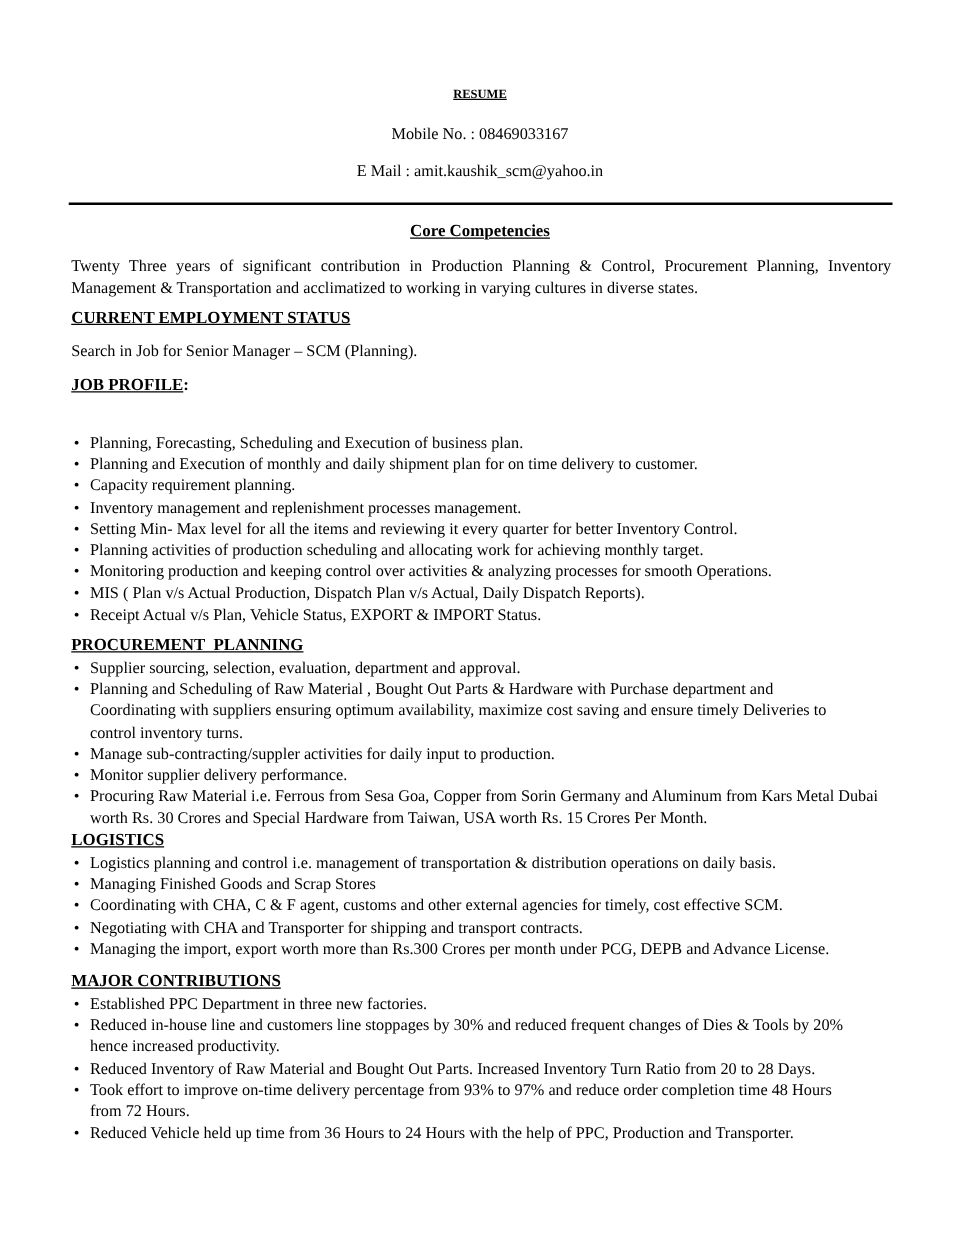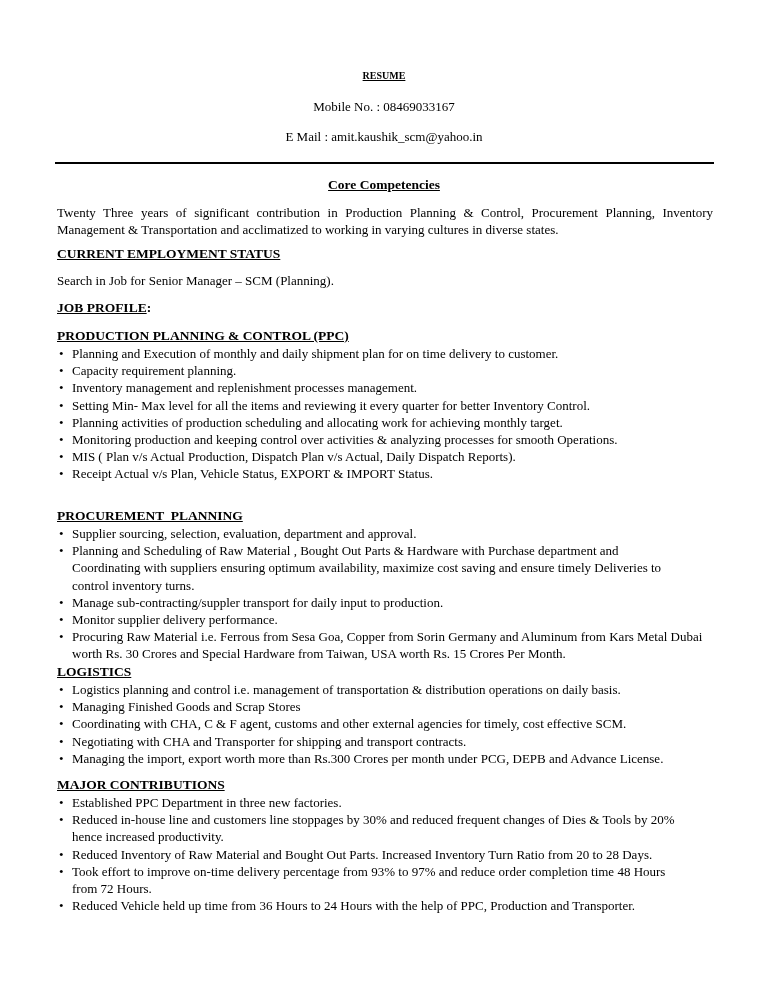--- a/index.html
+++ b/index.html
@@ -54,7 +54,6 @@
 
   <div class="h jp-h"><span class="u">JOB PROFILE</span><span>:</span></div>
 
-  <div class="h ppc-h"><span class="u">PRODUCTION PLANNING &amp; CONTROL (PPC)</span></div>
   <ul class="list ppc-list">
     <li>Planning and Execution of monthly and daily shipment plan for on time delivery to customer.</li>
     <li>Capacity requirement planning.</li>

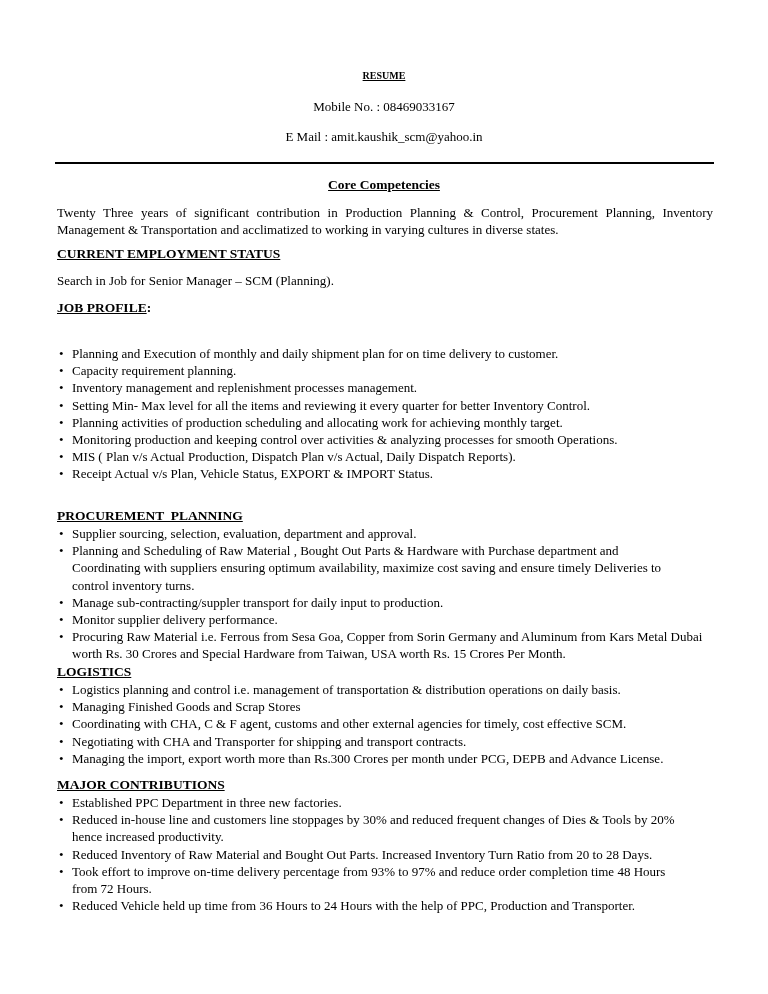--- a/index.html
+++ b/index.html
@@ -55,6 +55,7 @@
   <div class="h jp-h"><span class="u">JOB PROFILE</span><span>:</span></div>
 
   <ul class="list ppc-list">
+    <li>Planning, Forecasting, Scheduling and Execution of business plan.</li>
     <li>Planning and Execution of monthly and daily shipment plan for on time delivery to customer.</li>
     <li>Capacity requirement planning.</li>
     <li>Inventory management and replenishment processes management.</li>

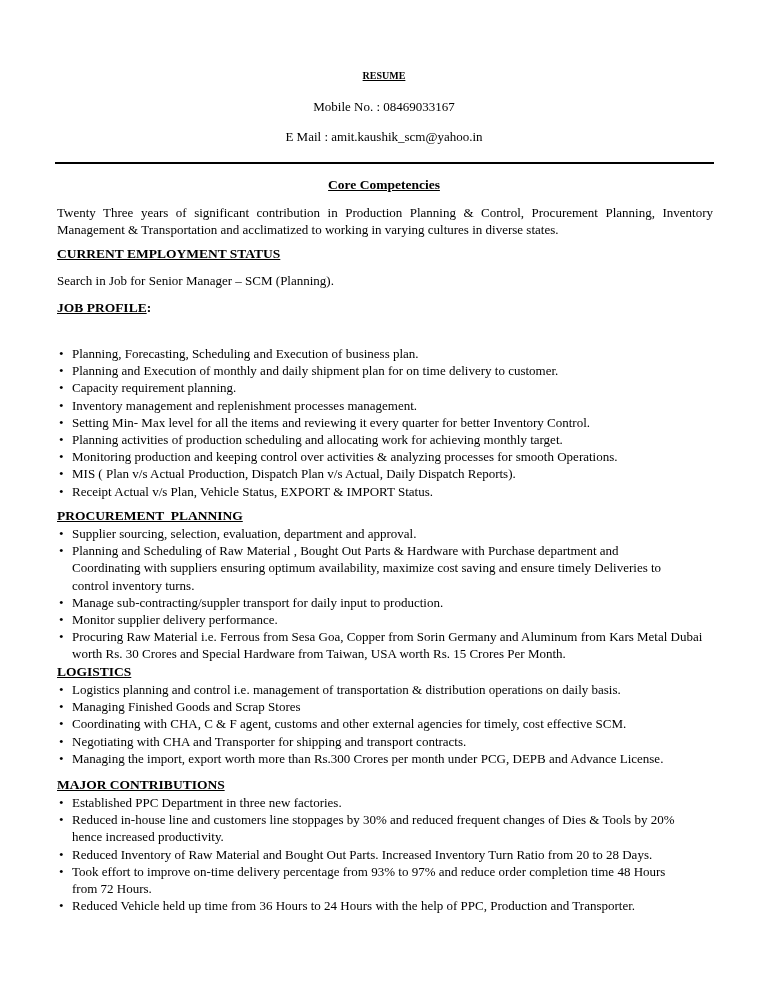--- a/index.html
+++ b/index.html
@@ -70,7 +70,7 @@
   <ul class="list proc-list" style="width:640px">
     <li>Supplier sourcing, selection, evaluation, department and approval.</li>
     <li style="width:590px">Planning and Scheduling of Raw Material , Bought Out Parts &amp; Hardware with Purchase department and Coordinating with suppliers ensuring optimum availability, maximize cost saving and ensure timely Deliveries to control inventory turns.</li>
-    <li>Manage sub-contracting/suppler transport for daily input to production.</li>
+    <li>Manage sub-contracting/suppler activities for daily input to production.</li>
     <li>Monitor supplier delivery performance.</li>
     <li style="width:655px">Procuring Raw Material i.e. Ferrous  from Sesa Goa, Copper from Sorin Germany and Aluminum from Kars Metal Dubai worth Rs. 30 Crores and Special Hardware from Taiwan, USA worth Rs. 15 Crores Per Month.</li>
   </ul>

